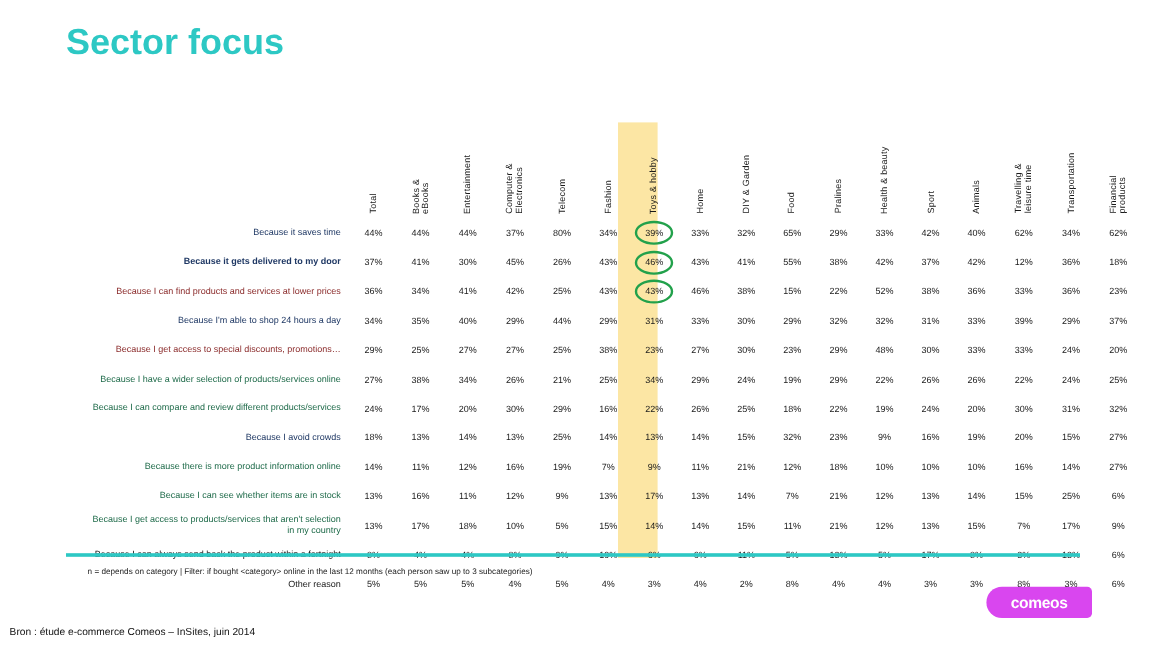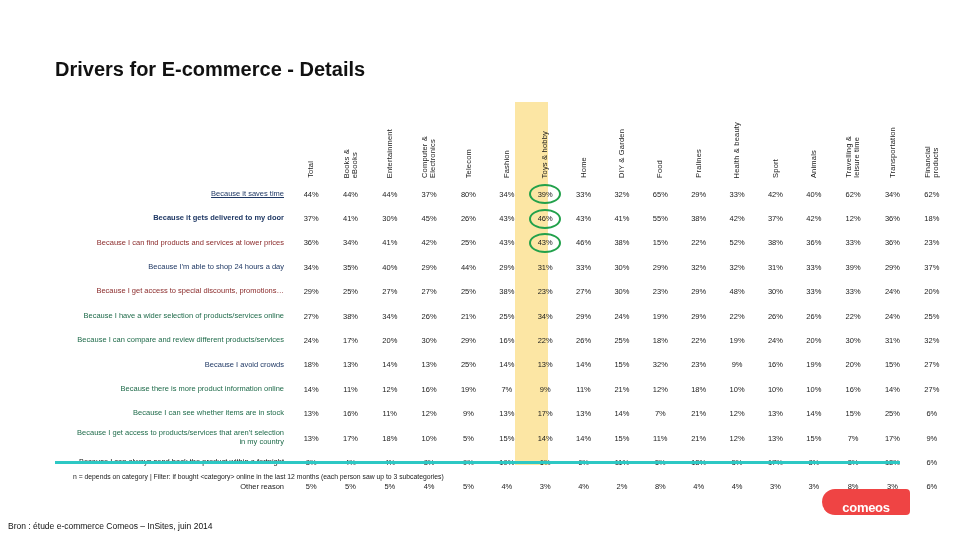--- a/index.html
+++ b/index.html
@@ -173,6 +173,7 @@
 
 <div class="slide">
 
+  <div class="title-main">Sector focus</div>
   <div class="title-sub">Drivers for E-commerce - Details</div>
 
   <div class="col-highlight"></div>

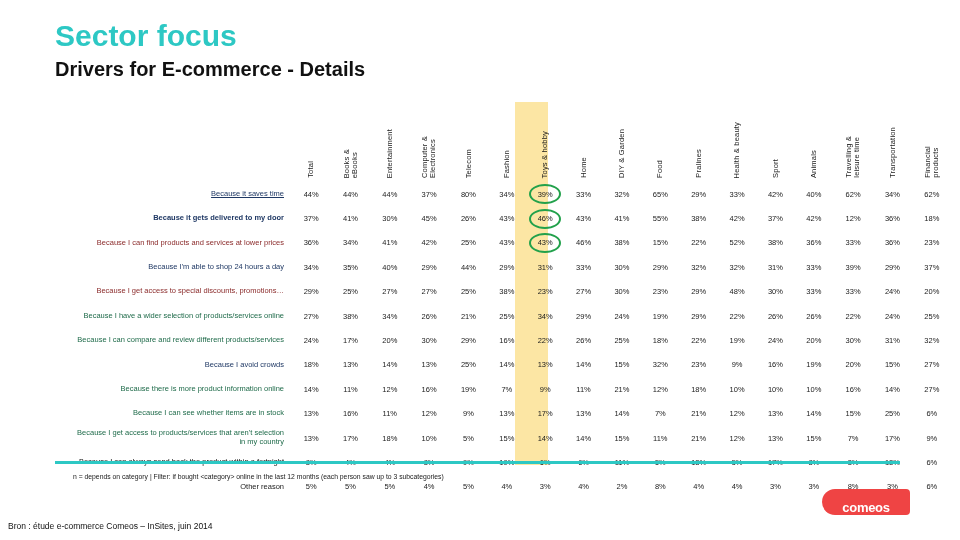--- a/index.html
+++ b/index.html
@@ -174,7 +174,6 @@
 <div class="slide">
 
   <div class="title-main">Sector focus</div>
-  <div class="title-sub">Drivers for E-commerce - Details</div>
 
   <div class="col-highlight"></div>
 

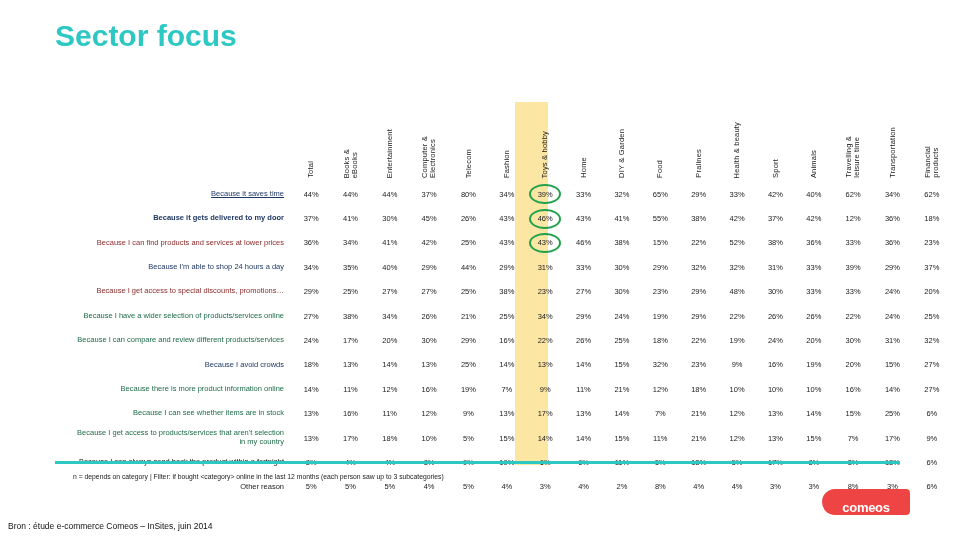--- a/index.html
+++ b/index.html
@@ -240,7 +240,7 @@
     </thead>
     <tbody>
         <tr>
-          <td class="rowlabel" style="color: rgb(31, 56, 100); text-decoration: underline;">Because it saves time</td>
+          <td class="rowlabel" style="color: rgb(31, 56, 100);">Because it saves time</td>
           <td class="val"><span style="position: relative; z-index: 2;">44%</span></td>
           <td class="val"><span style="position: relative; z-index: 2;">44%</span></td>
           <td class="val"><span style="position: relative; z-index: 2;">44%</span></td>

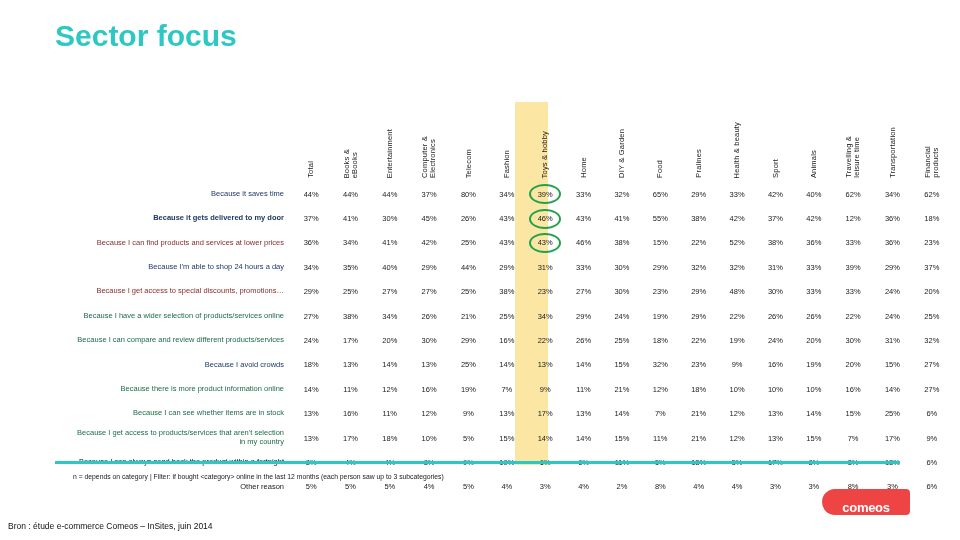--- a/index.html
+++ b/index.html
@@ -155,10 +155,10 @@
     top: 489px;
     width: 88px;
     height: 26px;
-    background: #ef4444;
+    background: #d946ef;
     border-radius: 13px 4px 4px 13px;
     display: flex;
-    align-items: flex-end;
+    align-items: center;
     justify-content: center;
   }
   .logo-text {

